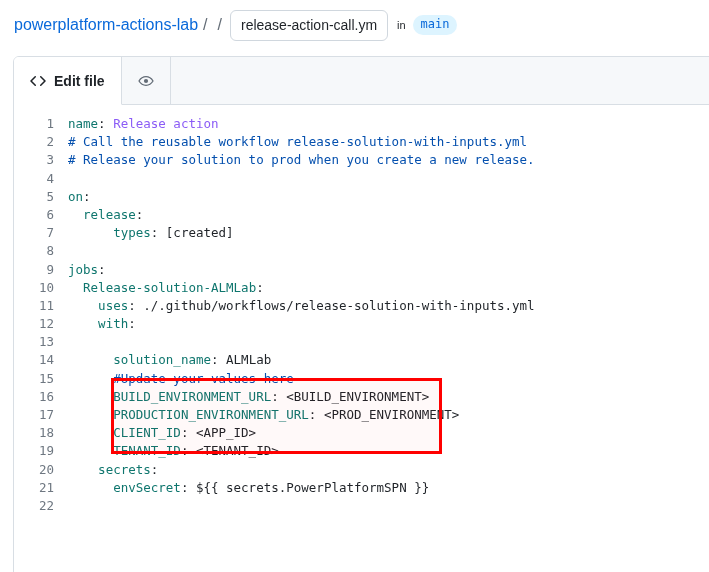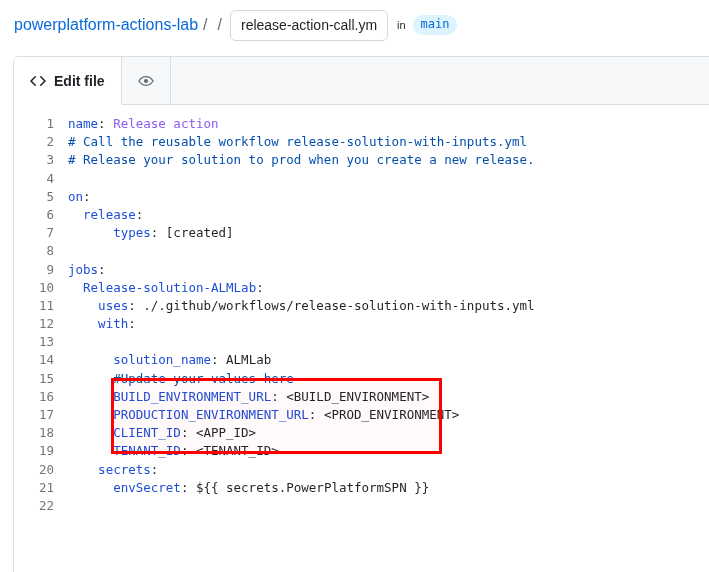--- a/index.html
+++ b/index.html
@@ -146,7 +146,7 @@
     white-space: pre;
   }
   
-  .t-key  { color: #1d4ed8; }
+  .t-key  { color: #0f766e; }
   .t-com  { color: #0550ae; }
   .t-pun  { color: #1f2328; }
   .t-val  { color: #8b5cf6; text-align: right; }

